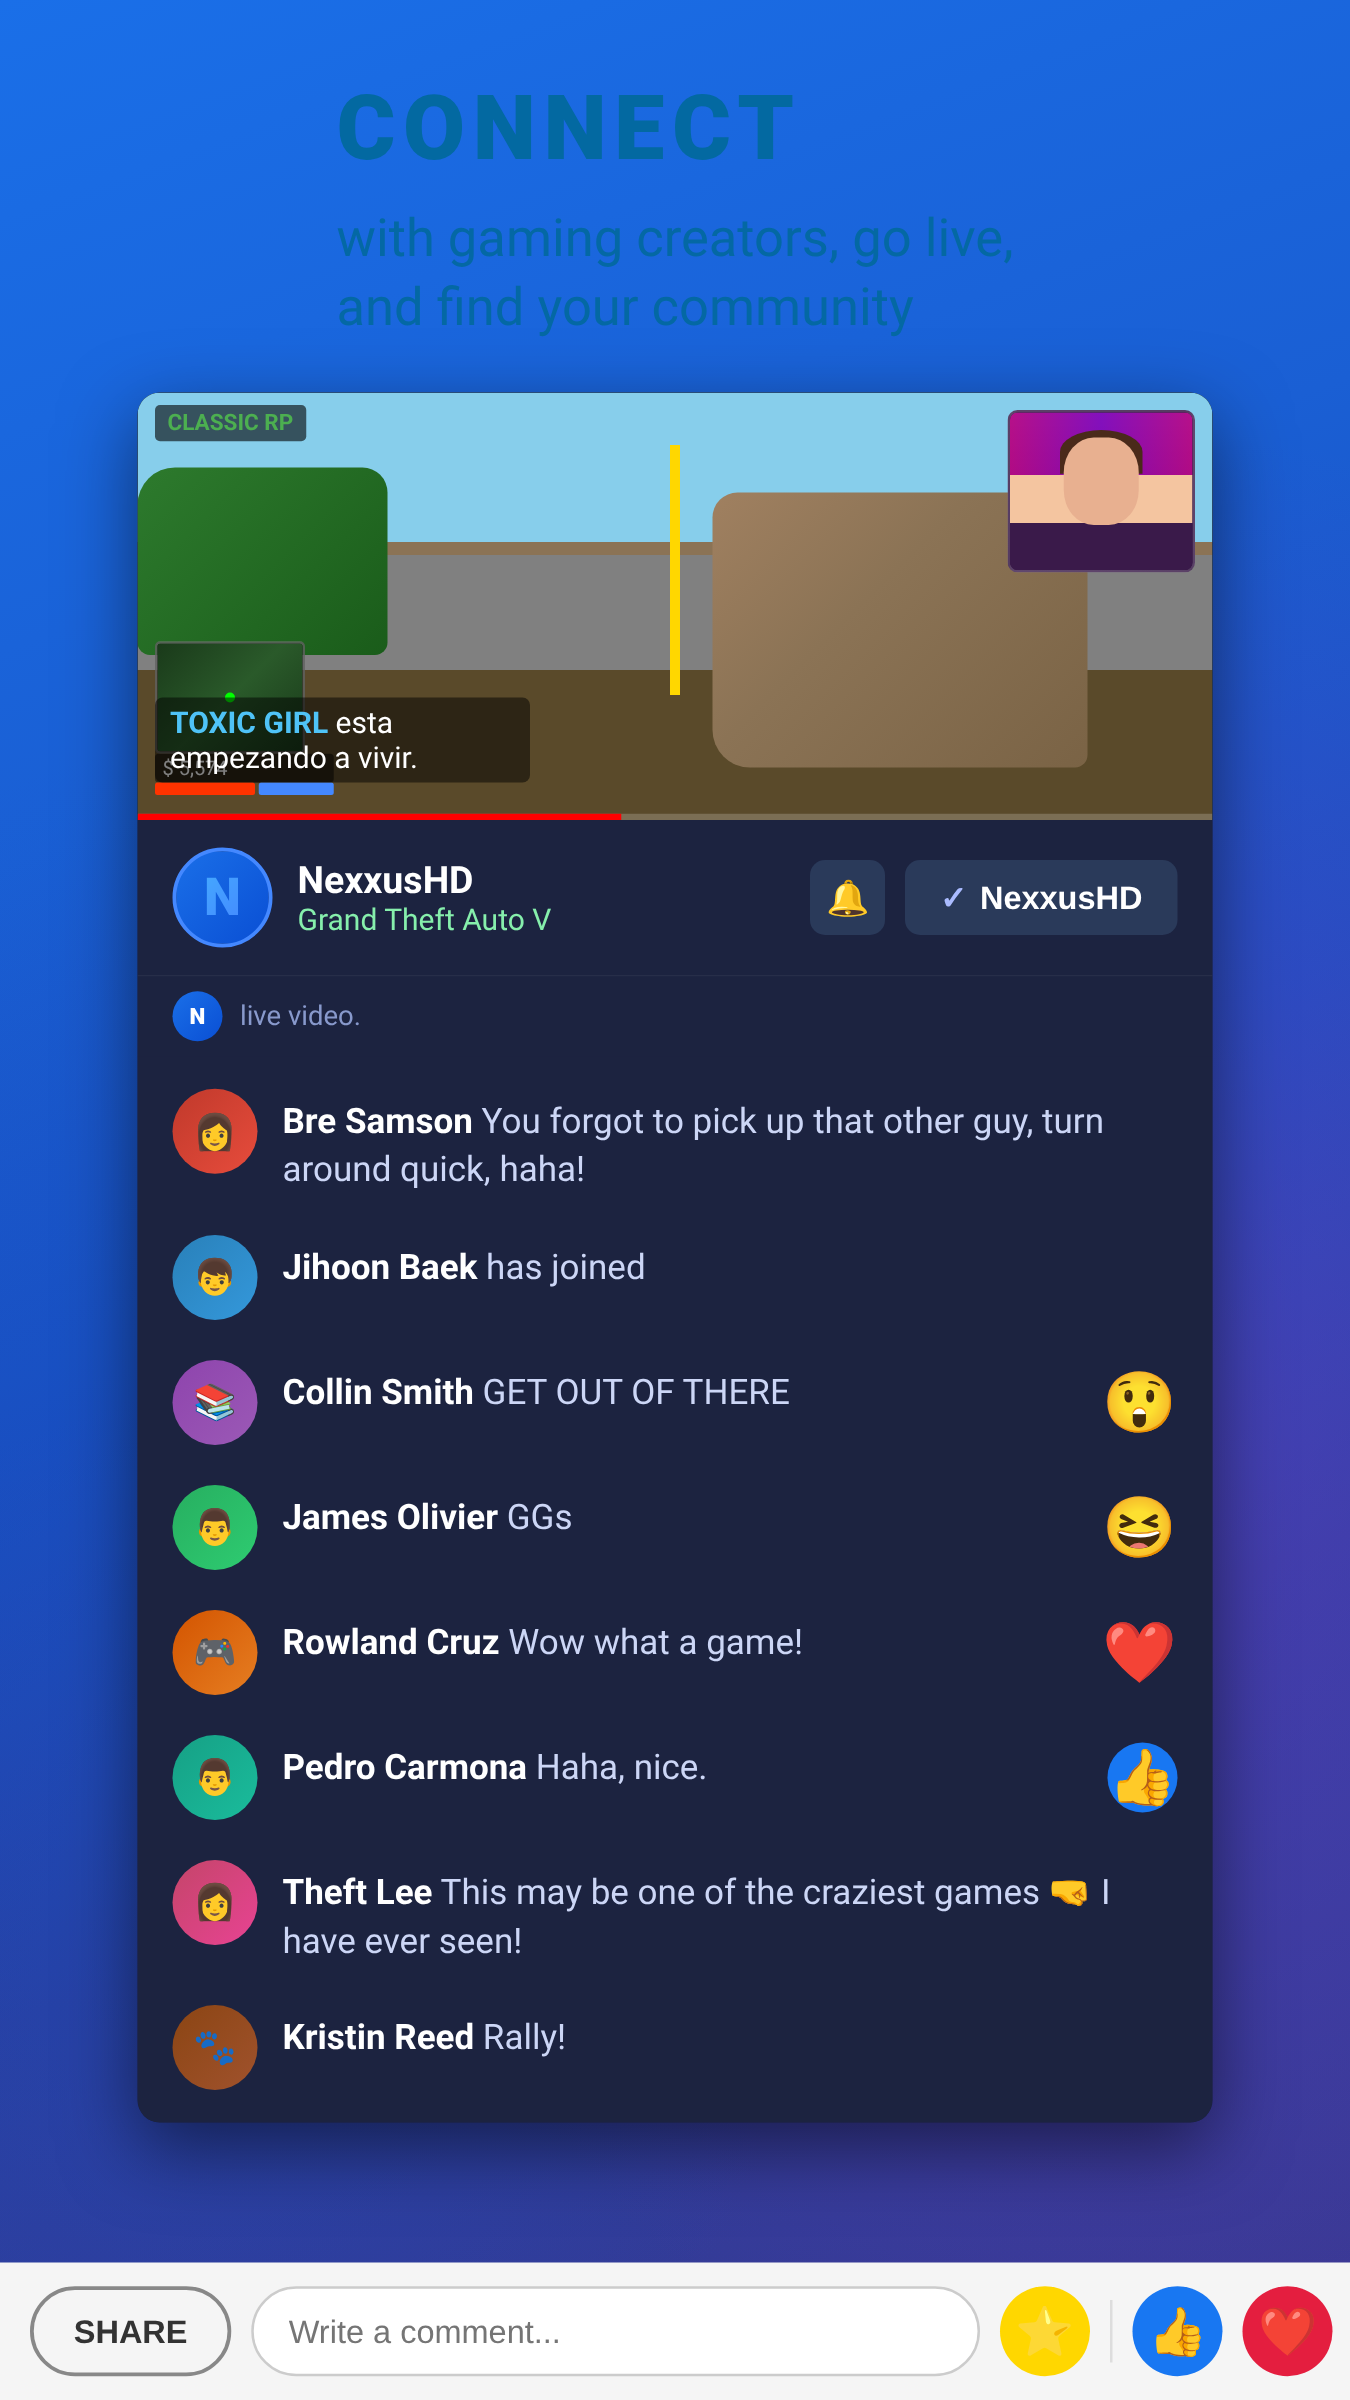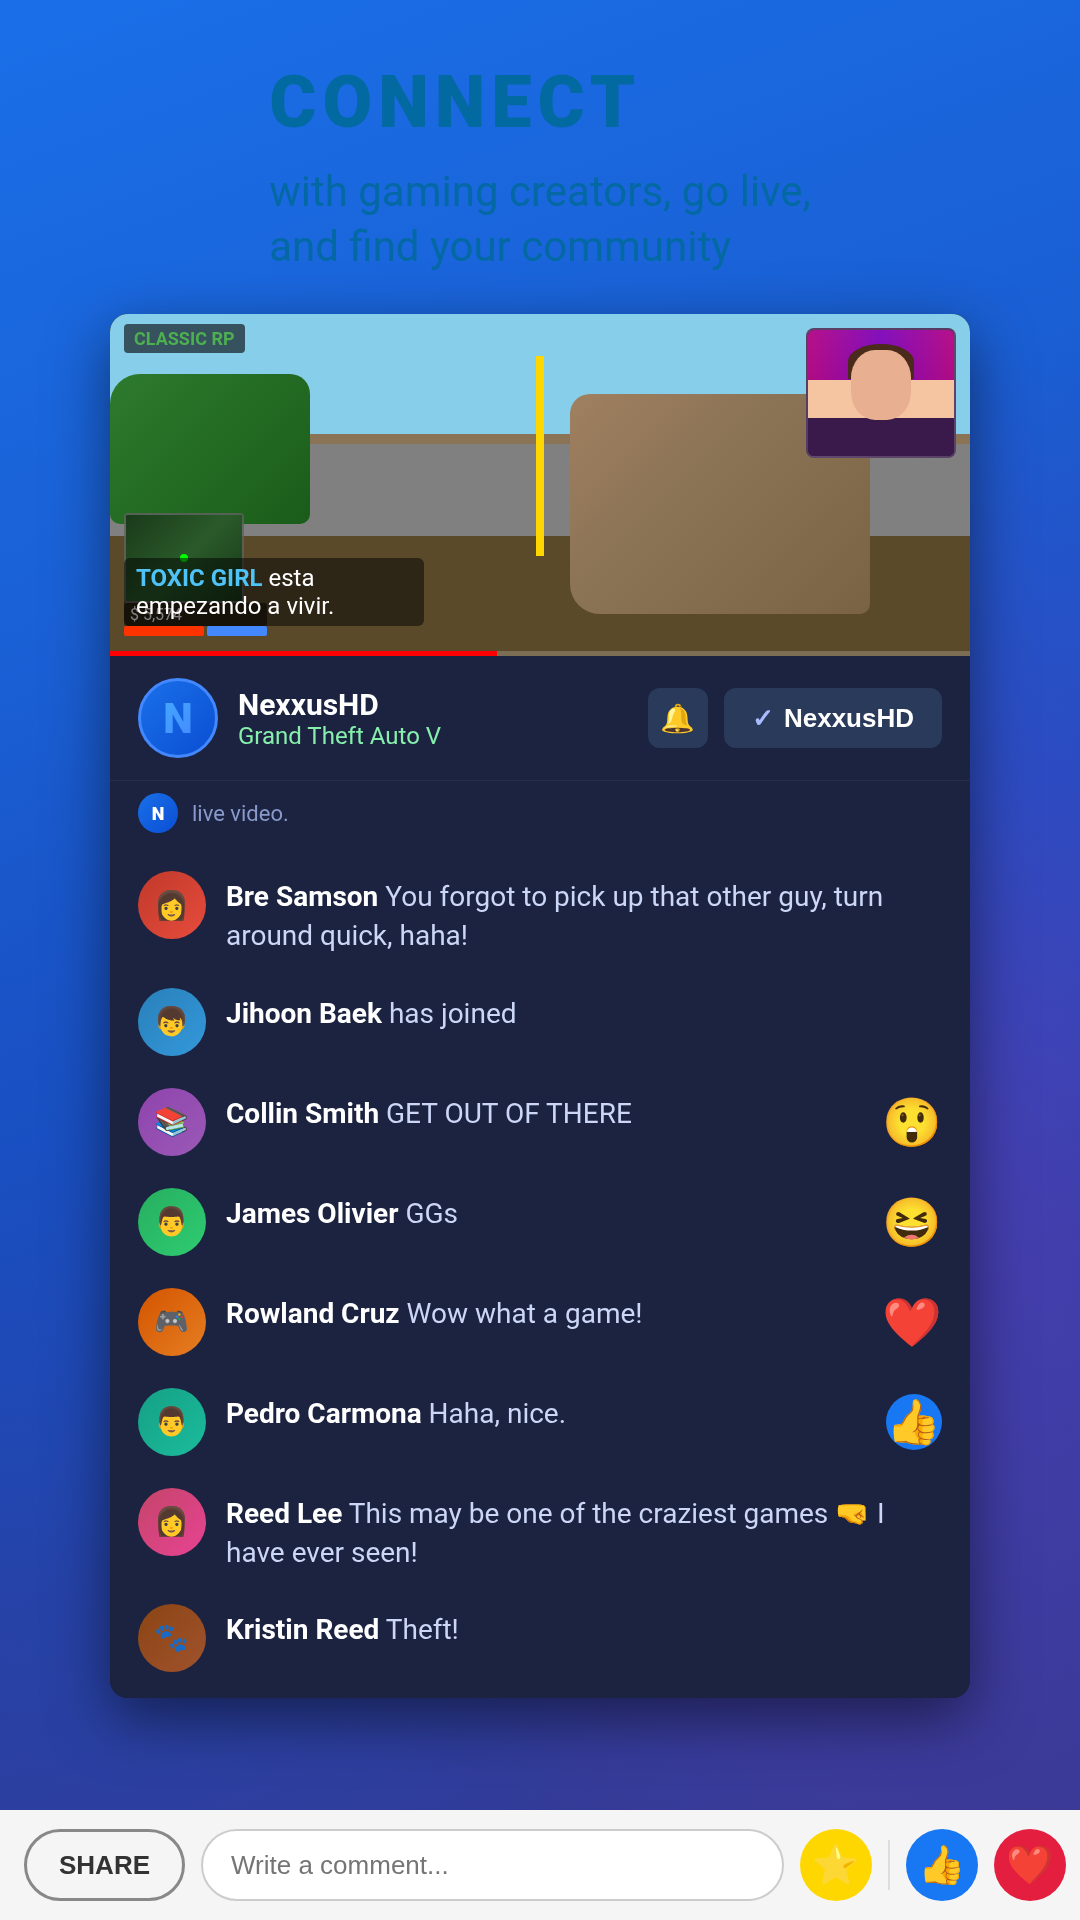--- a/index.html
+++ b/index.html
@@ -668,7 +668,7 @@
       <div class="comment-item">
         <div class="comment-avatar av7" style="background: linear-gradient(135deg, #c44569, #e84393);">👩</div>
         <div class="comment-text">
-          <span class="comment-author">Reed Lee</span>
+          <span class="comment-author">Theft Lee</span>
           <span> This may be one of the craziest games 🤜 I have ever seen!</span>
         </div>
       </div>

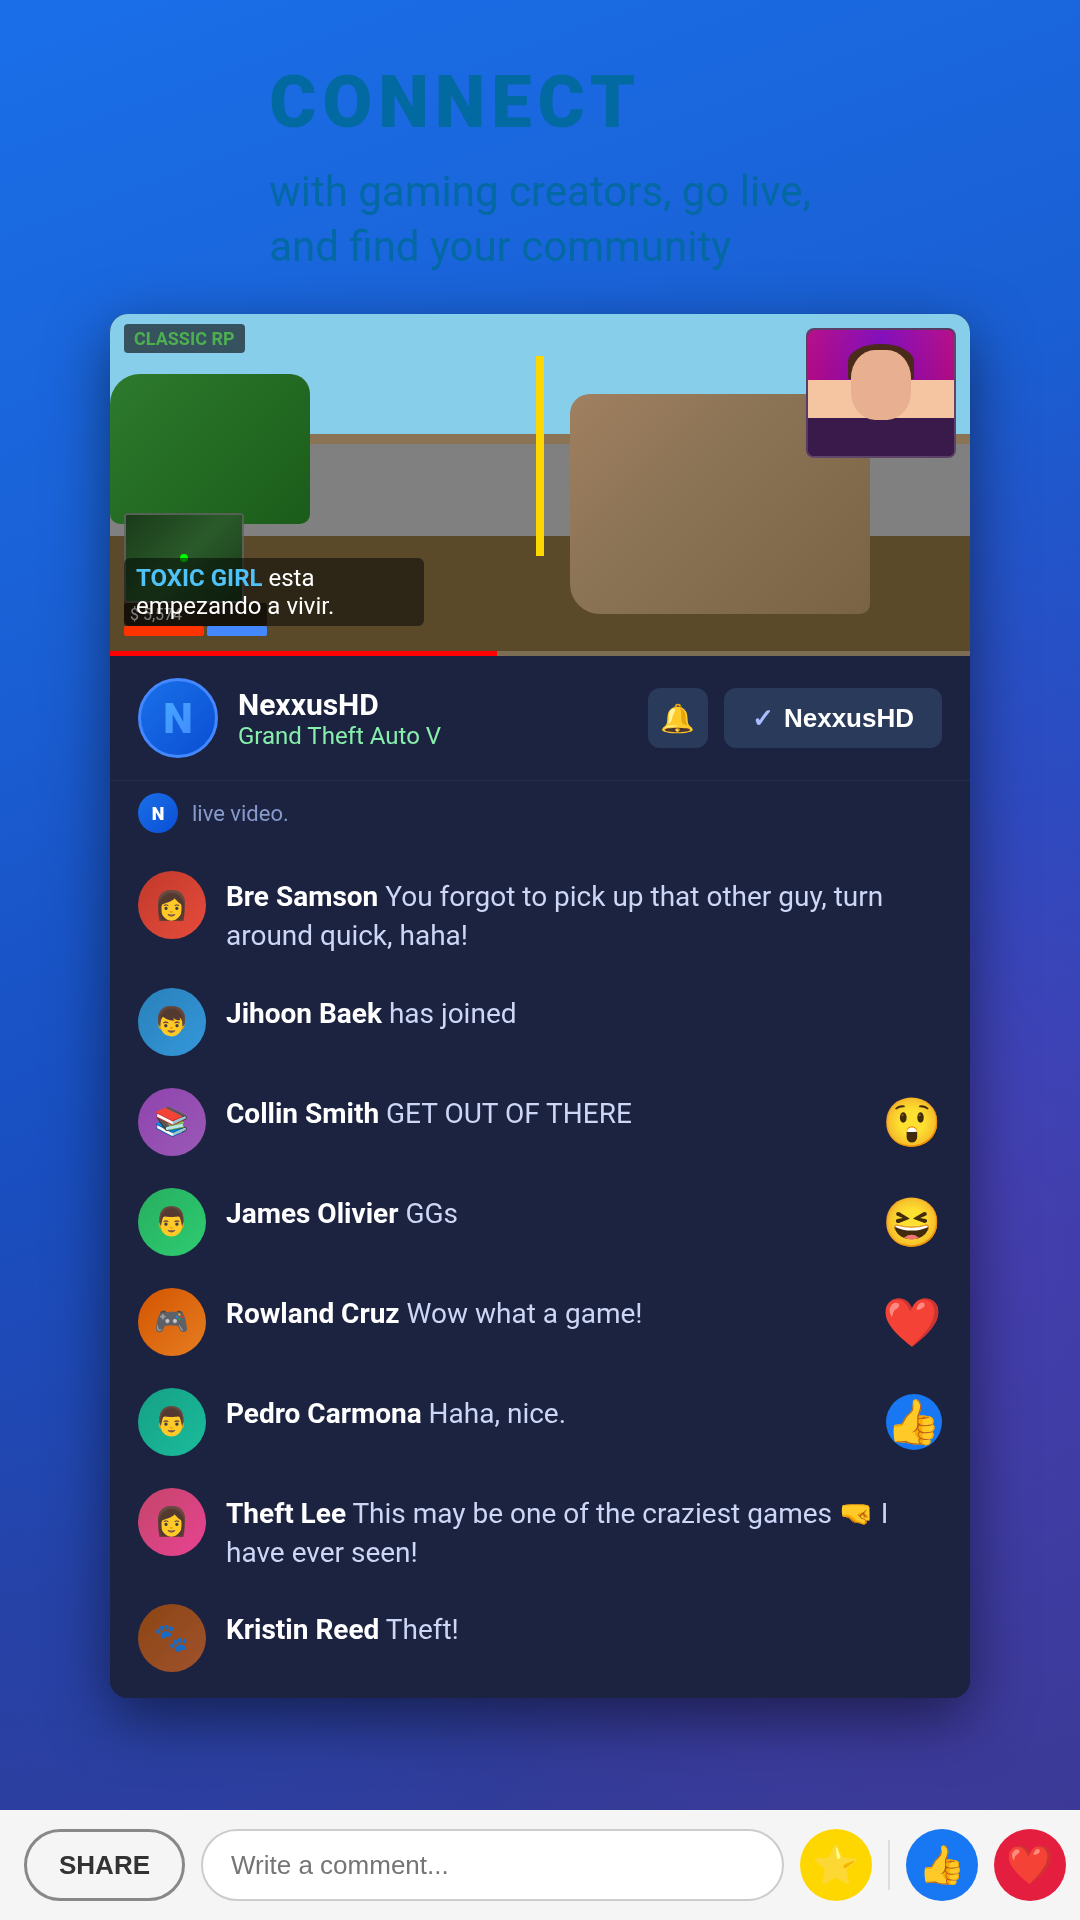--- a/index.html
+++ b/index.html
@@ -677,7 +677,7 @@
         <div class="comment-avatar av8" style="background: linear-gradient(135deg, #8B4513, #a0522d);">🐾</div>
         <div class="comment-text">
           <span class="comment-author">Kristin Reed</span>
-          <span> Theft!</span>
+          <span> Rally!</span>
         </div>
       </div>
 

